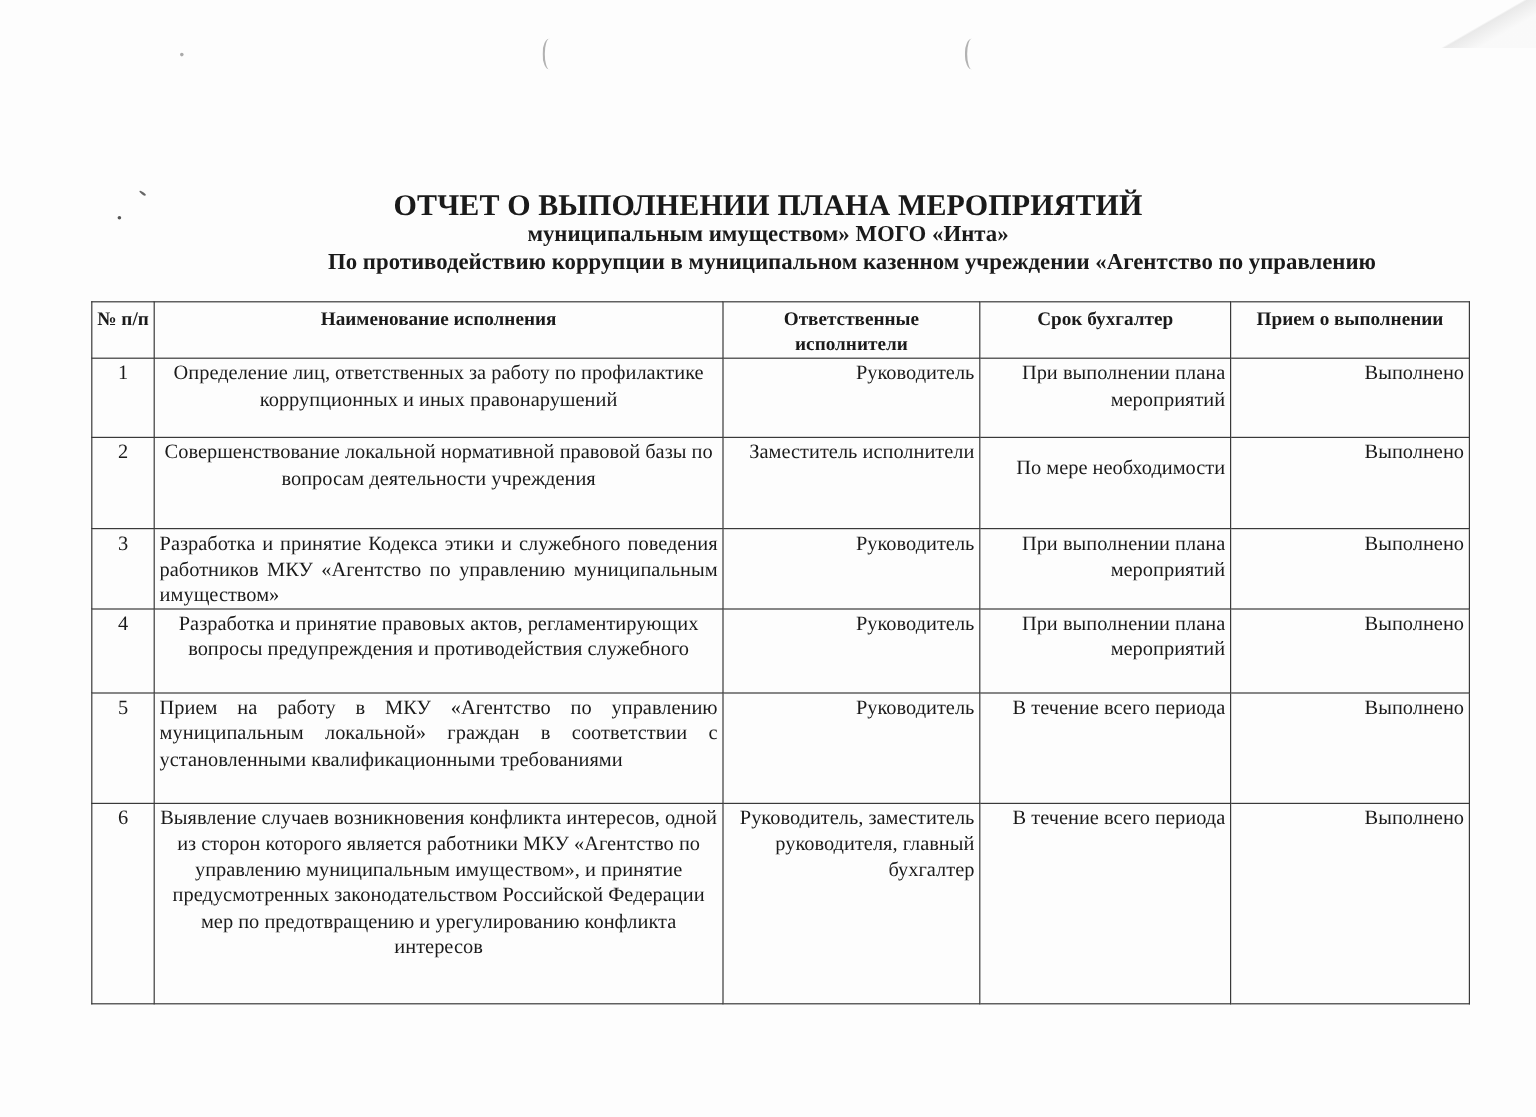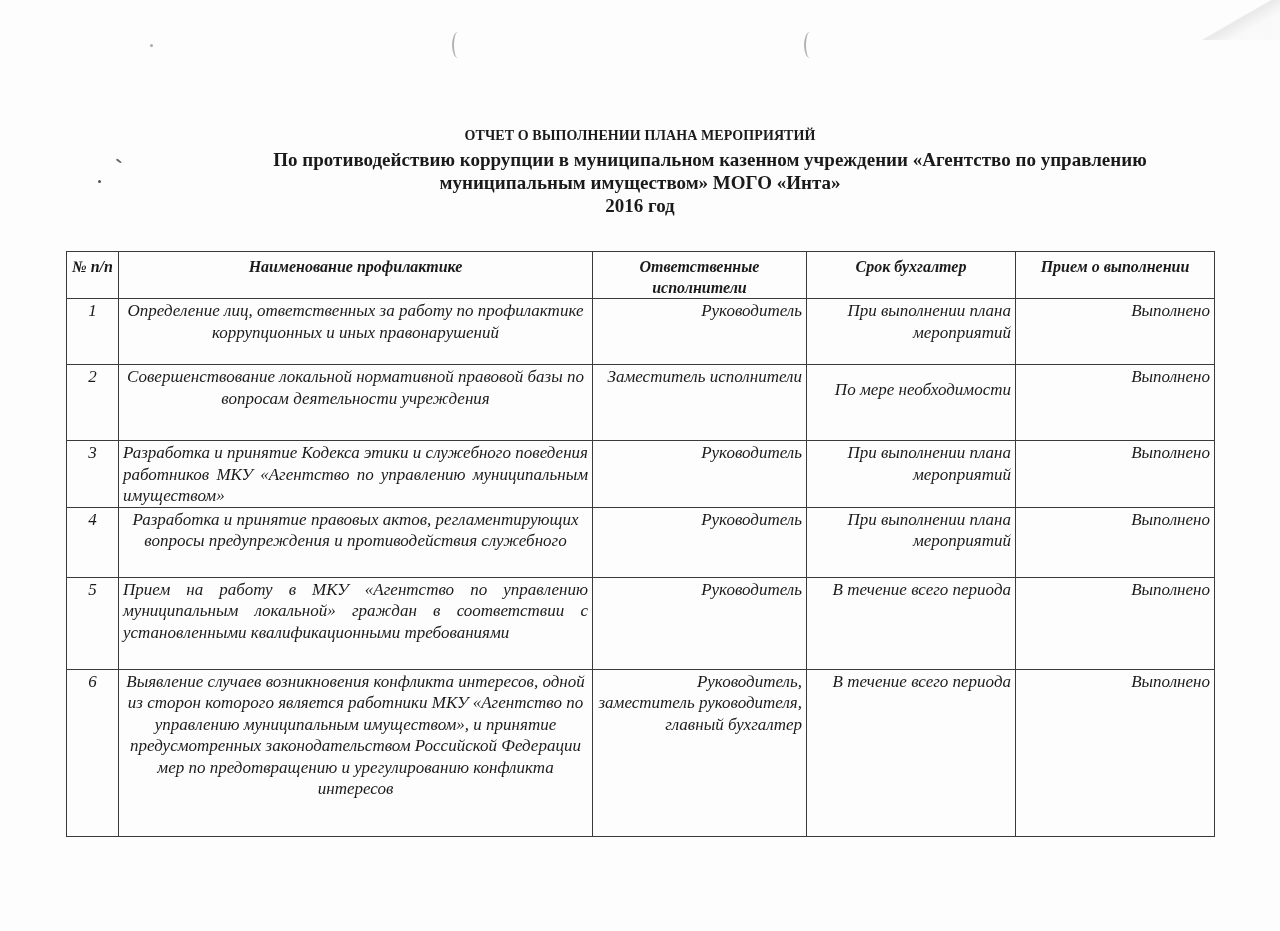--- a/index.html
+++ b/index.html
@@ -22,7 +22,7 @@
     .speck.tick { width: 6px; height: 1.5px; transform: rotate(35deg); background:#666; }
 
     .title-block { position: absolute; left: 0; top: 124px; width: 1280px; text-align: center; font-weight: bold; }
-    .title-main { font-size: 14px; line-height: 24px; letter-spacing: .1px; }
+    .title-main { font-size: 25px; line-height: 24px; letter-spacing: .1px; margin-top: 36px; }
     .title-line { font-size: 19px; line-height: 23px; }
     .title-line.l1 { padding-left: 140px; }
     .title-line.l2 { padding-left: 0; }

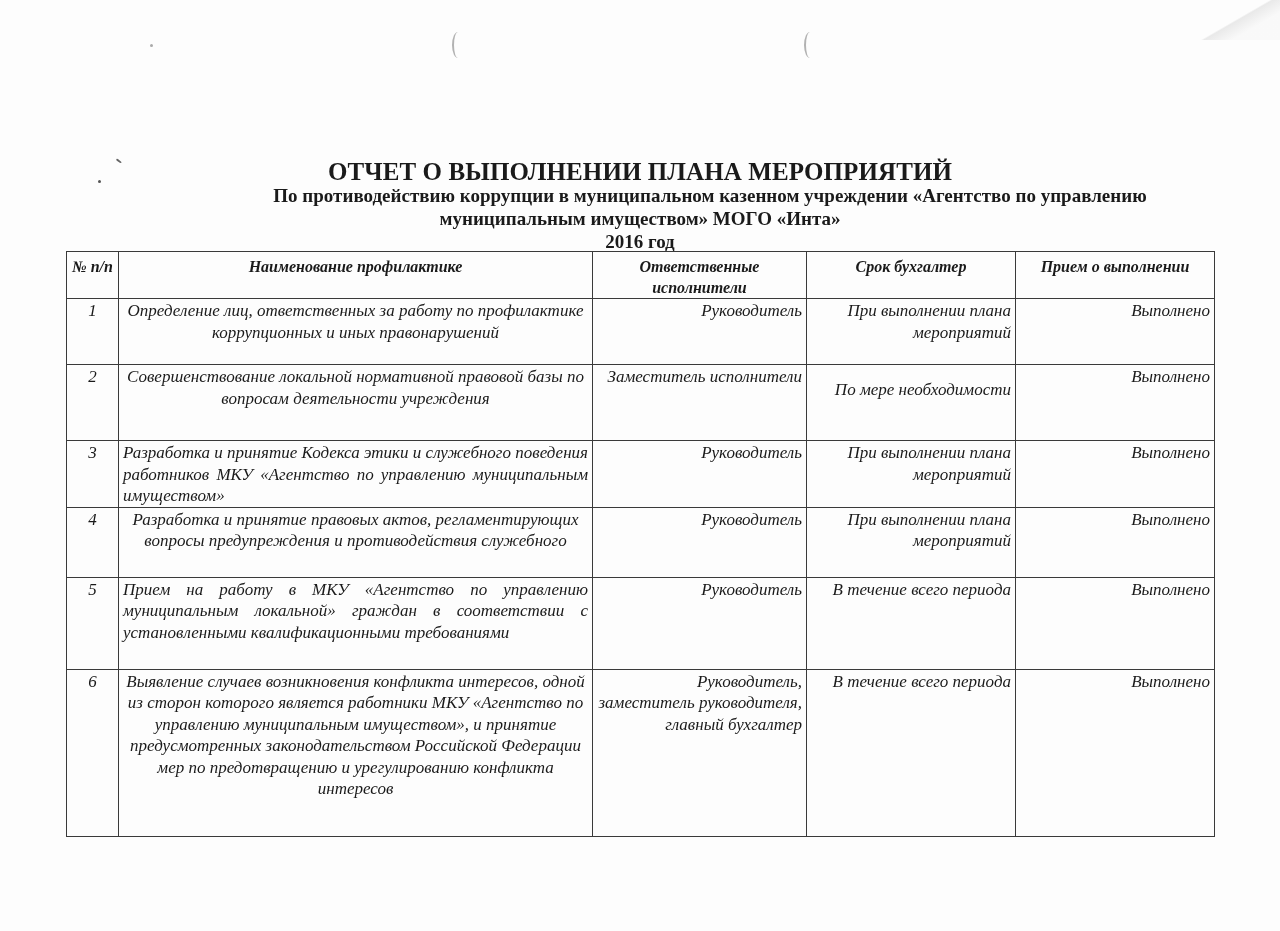--- a/index.html
+++ b/index.html
@@ -57,8 +57,8 @@
 
 <div class="title-block">
   <div class="title-main">ОТЧЕТ О ВЫПОЛНЕНИИ ПЛАНА МЕРОПРИЯТИЙ</div>
+  <div class="title-line l2">муниципальным имуществом» МОГО «Инта»</div>
   <div class="title-line l1">По противодействию коррупции в муниципальном казенном учреждении «Агентство по управлению</div>
-  <div class="title-line l2">муниципальным имуществом» МОГО «Инта»</div>
   <div class="title-line year">2016 год</div>
 </div>
 

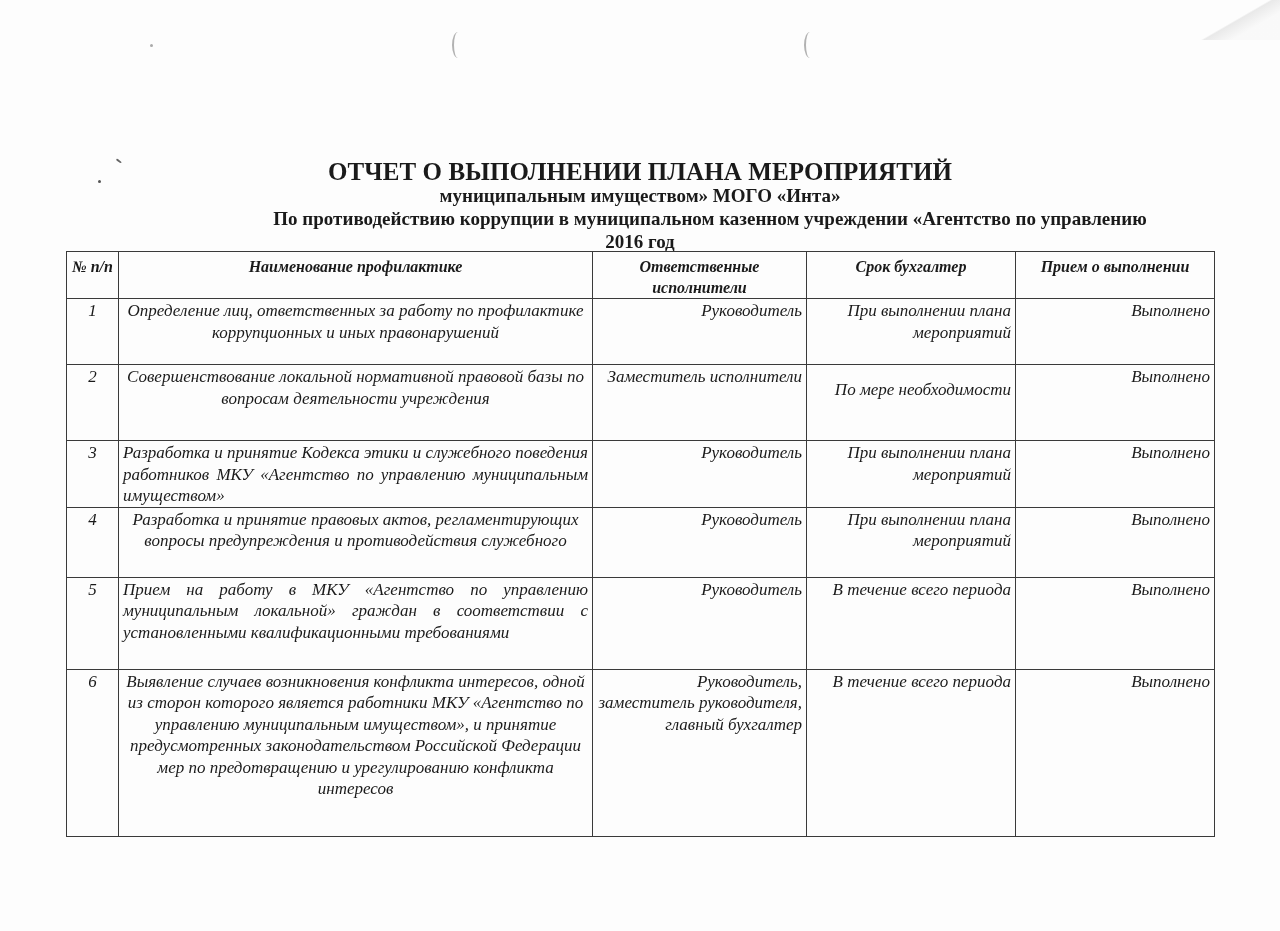--- a/index.html
+++ b/index.html
@@ -59,7 +59,6 @@
   <div class="title-main">ОТЧЕТ О ВЫПОЛНЕНИИ ПЛАНА МЕРОПРИЯТИЙ</div>
   <div class="title-line l2">муниципальным имуществом» МОГО «Инта»</div>
   <div class="title-line l1">По противодействию коррупции в муниципальном казенном учреждении «Агентство по управлению</div>
-  <div class="title-line year">2016 год</div>
 </div>
 
 <table class="report">

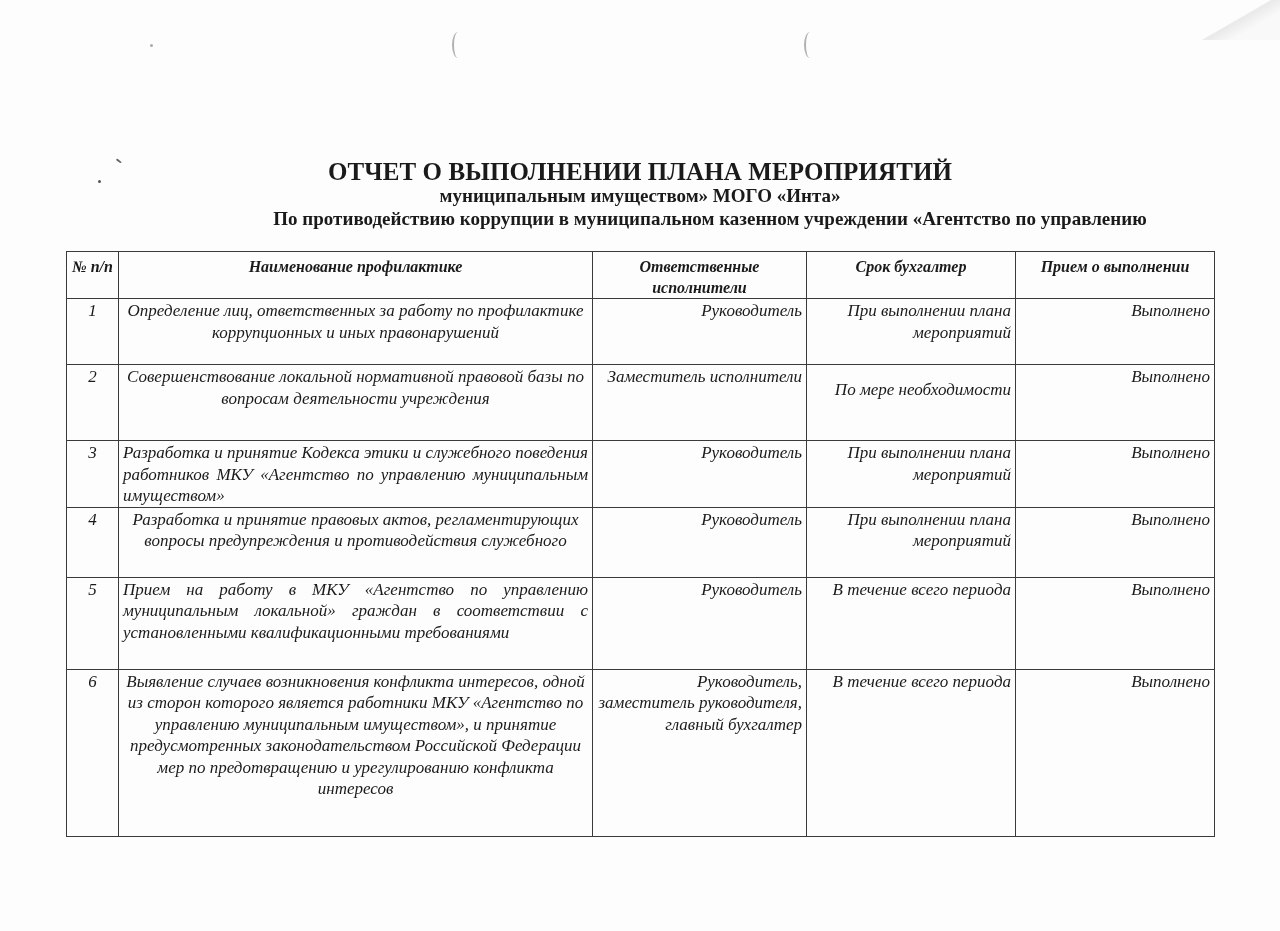--- a/index.html
+++ b/index.html
@@ -29,10 +29,10 @@
     .title-line.year { line-height: 24px; }
 
     table.report {
-      position: absolute; left: 66px; top: 251px;
+      position: absolute; left: 76px; top: 251px;
       border-collapse: collapse; table-layout: fixed;
       width: 1148px;
-      font-size: 17px; line-height: 21.5px; font-style: italic;
+      font-size: 17px; line-height: 21.5px;
     }
     table.report th, table.report td {
       border: 1.3px solid #3a3a3a;

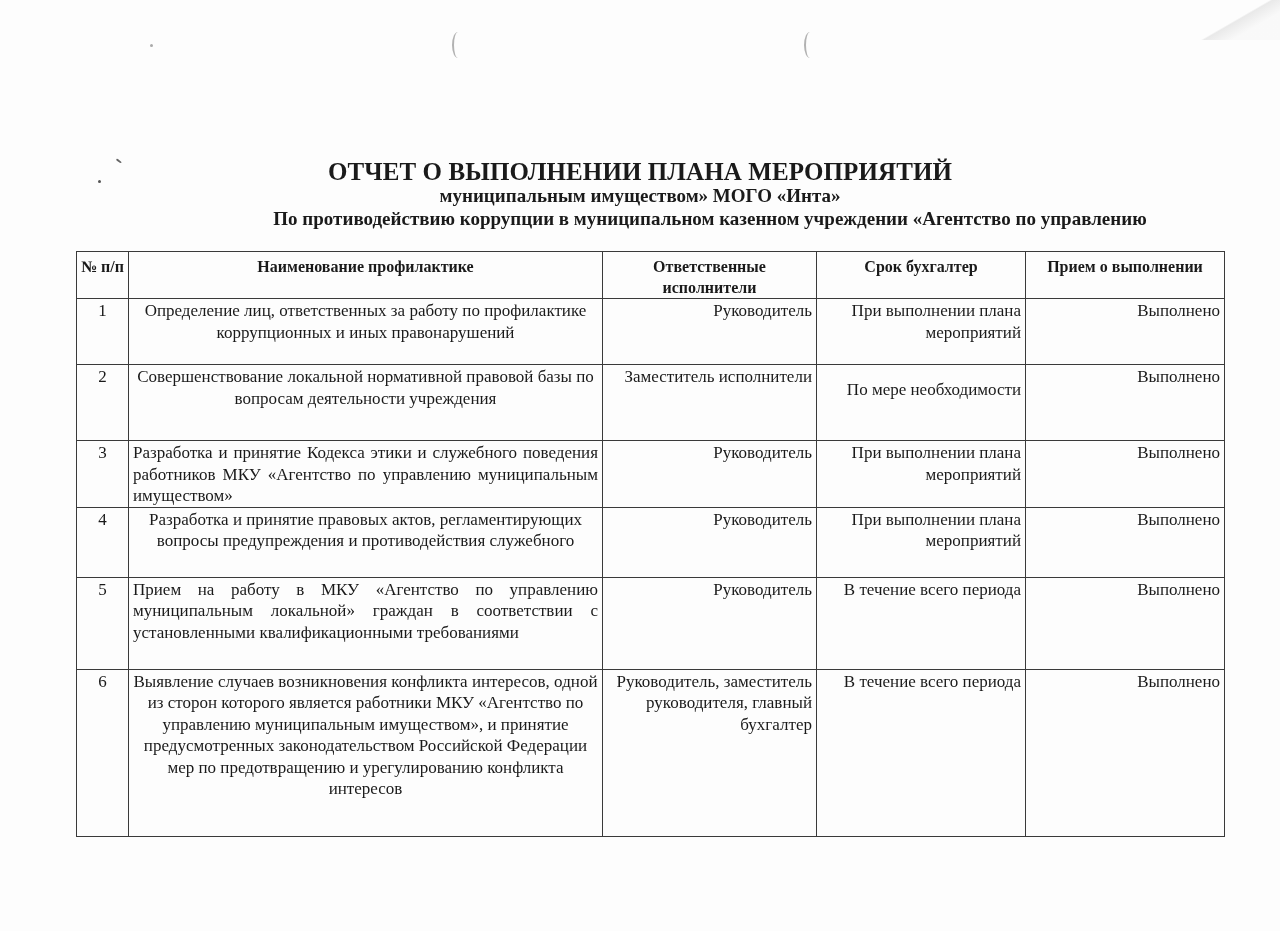--- a/index.html
+++ b/index.html
@@ -72,7 +72,7 @@
   <thead>
     <tr style="height:47px;">
       <th>№ п/п</th>
-      <th>Наименование профилактике</th>
+      <th>Наименование исполнения</th>
       <th>Ответственные исполнители</th>
       <th>Срок бухгалтер</th>
       <th>Прием о выполнении</th>

